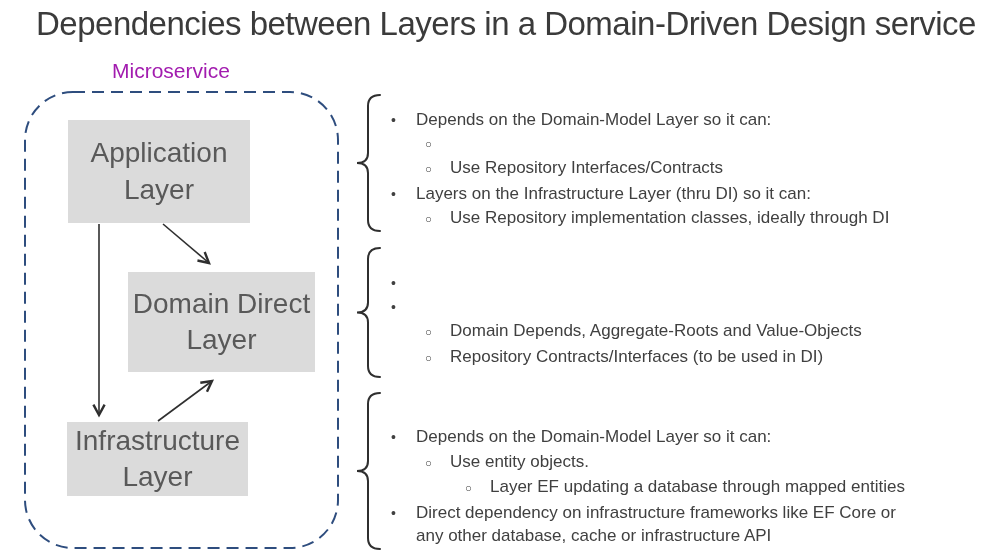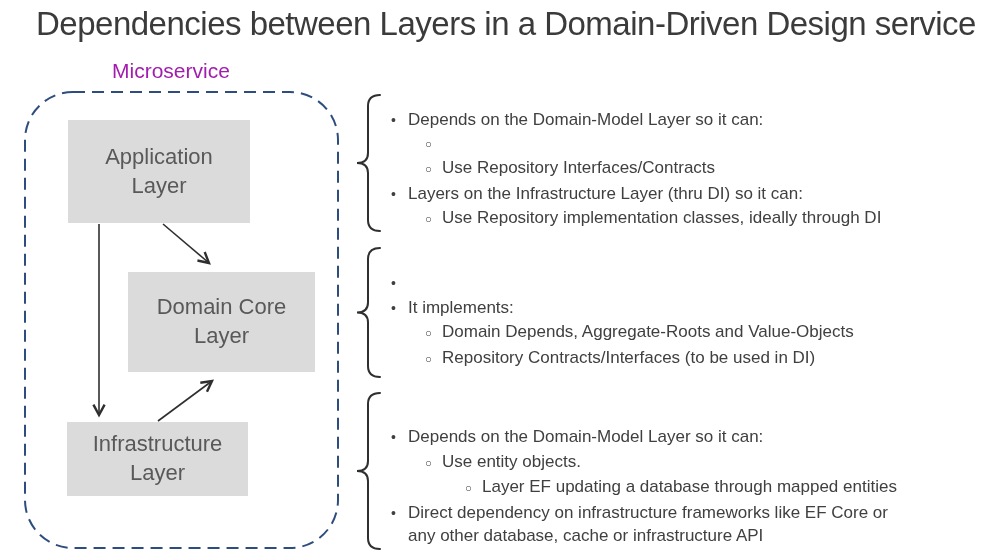--- a/index.html
+++ b/index.html
@@ -51,7 +51,7 @@
   .marker{flex:none;width:17px;color:#404040;}
   .m0{font-size:14px;}
   .m1{font-size:11.5px;}
-  .note-text{white-space:pre-line;}
+  .note-text{white-space:pre-line;margin-left:8px;}
 </style>
 </head>
 <body>

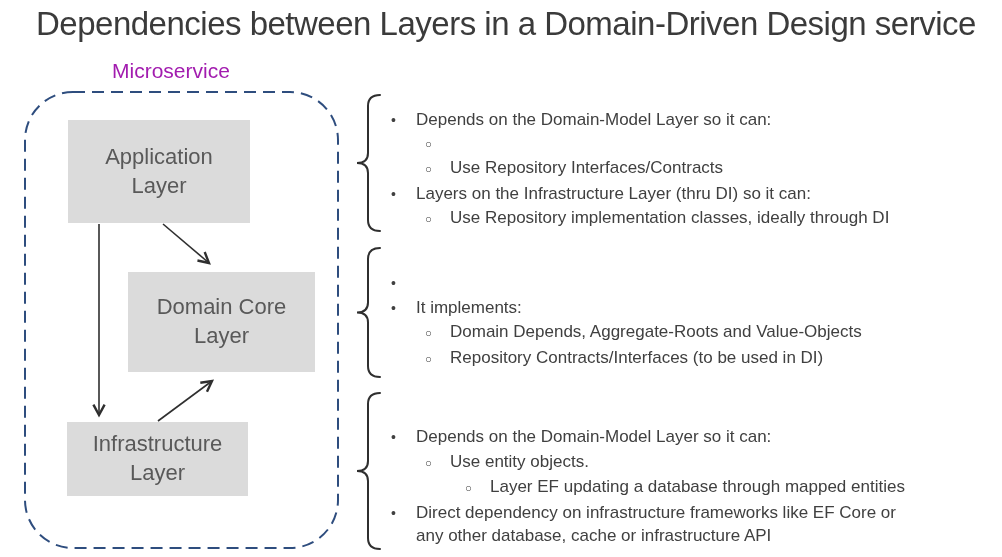--- a/index.html
+++ b/index.html
@@ -32,7 +32,7 @@
   .layer-box{
     background:#dbdbdb;color:#595959;
     display:flex;align-items:center;justify-content:center;
-    text-align:center;font-size:22px;line-height:1.3;
+    text-align:center;font-size:28px;line-height:1.3;
     white-space:pre-line;z-index:2;
   }
   #box-application{left:68px;top:120px;width:182px;height:103px;}

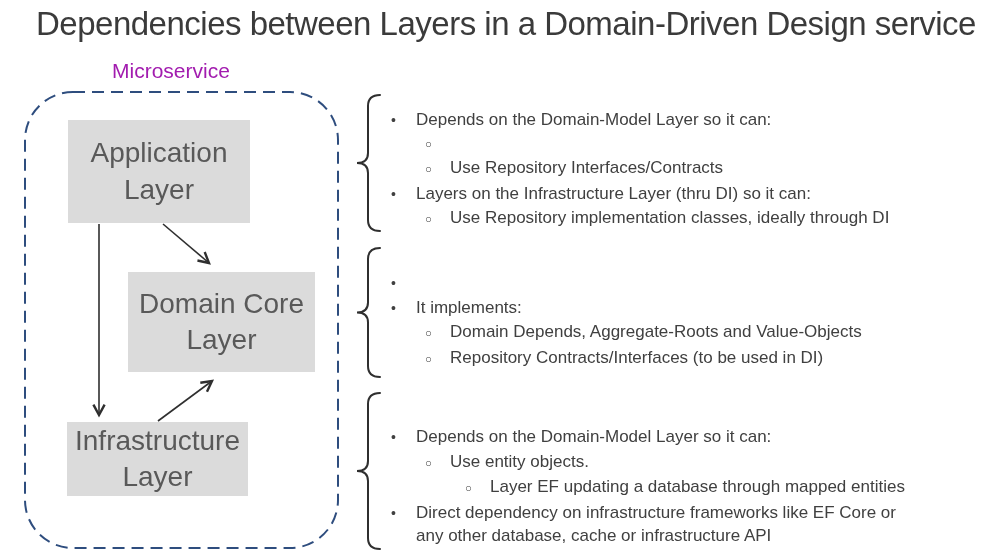--- a/index.html
+++ b/index.html
@@ -74,7 +74,7 @@
 
 <div class="abs layer-box" id="box-application">Application
 Layer</div>
-<div class="abs layer-box" id="box-domain">Domain Core
+<div class="abs layer-box" id="box-domain">Domain Direct
 Layer</div>
 <div class="abs layer-box" id="box-infrastructure">Infrastructure
 Layer</div>

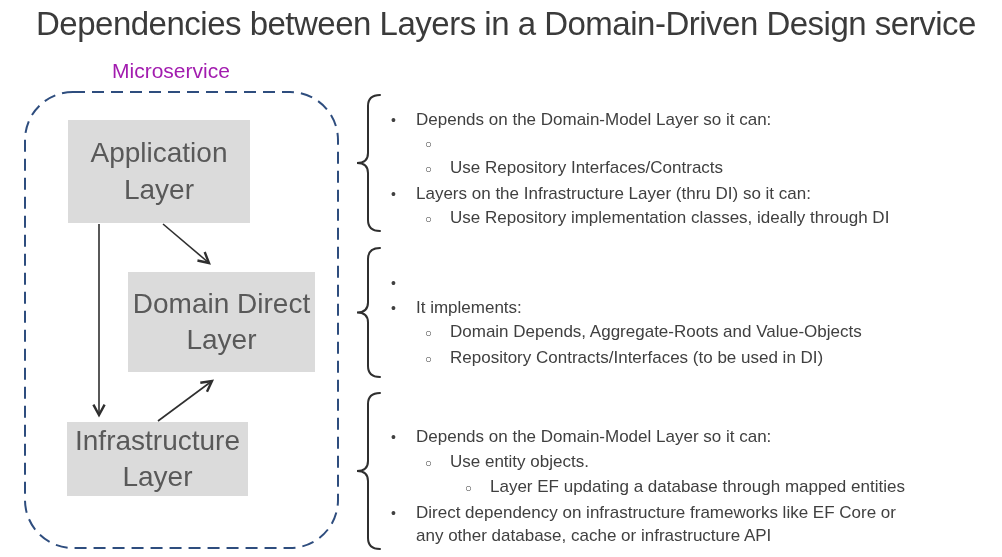--- a/index.html
+++ b/index.html
@@ -117,7 +117,6 @@
   </div>
   <div class="row l0">
     <span class="marker m0">•</span>
-    <span class="note-text">It implements:</span>
   </div>
   <div class="row l1">
     <span class="marker m1">○</span>

